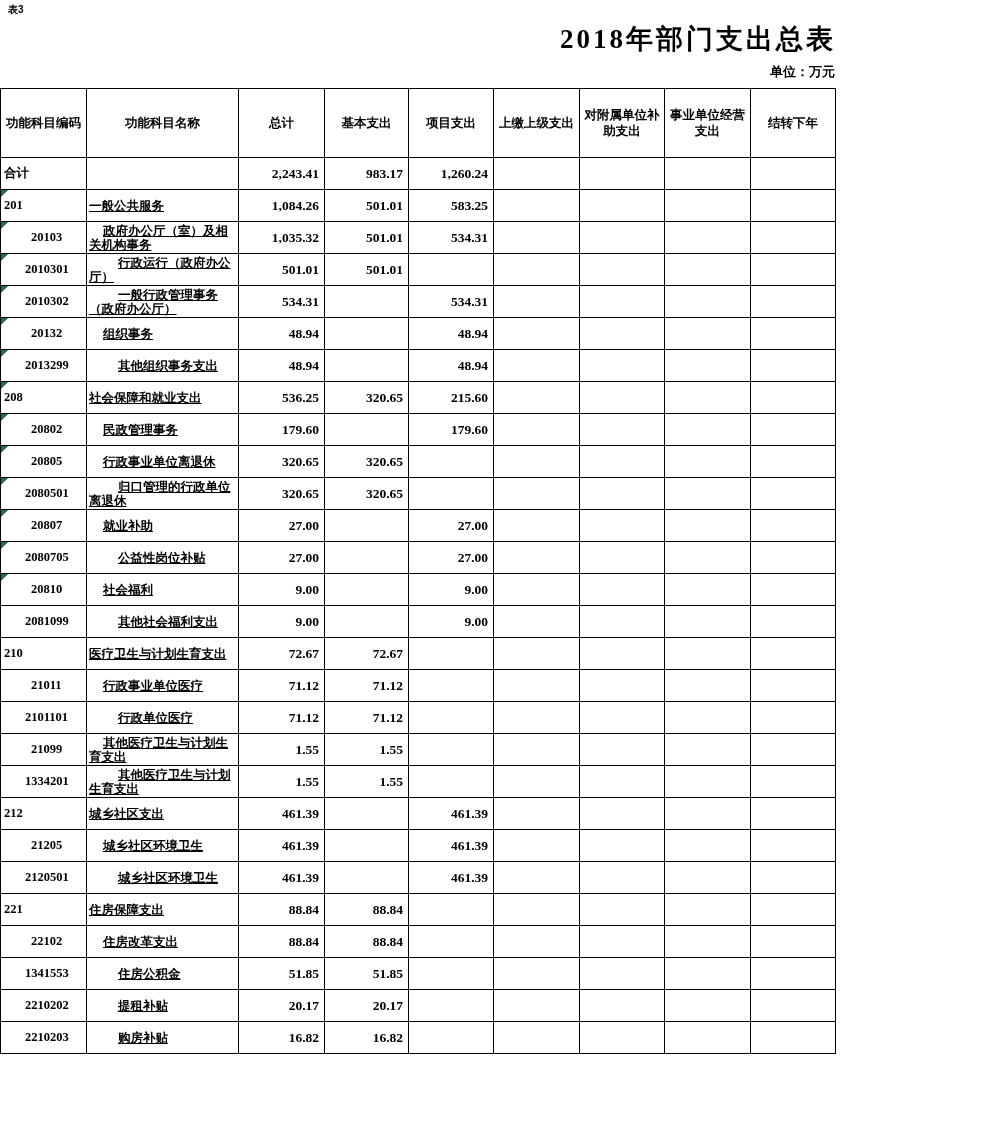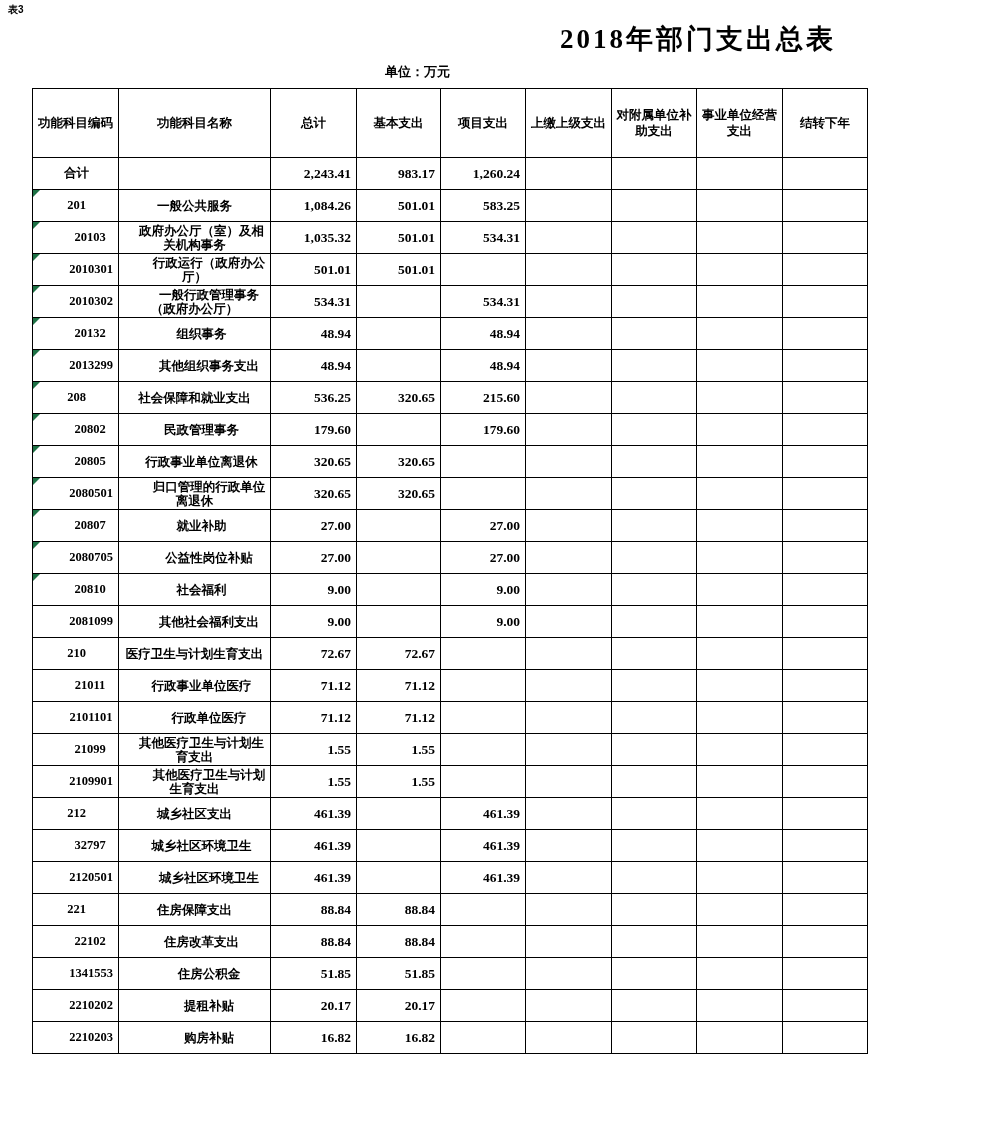--- a/index.html
+++ b/index.html
@@ -23,7 +23,7 @@
   }
   .unit-note {
     position: absolute; left: 0; top: 63px; width: 835px;
-    text-align: center;
+    text-align: right;
     font-size: 13px; font-weight: bold;
   }
   table.budget {

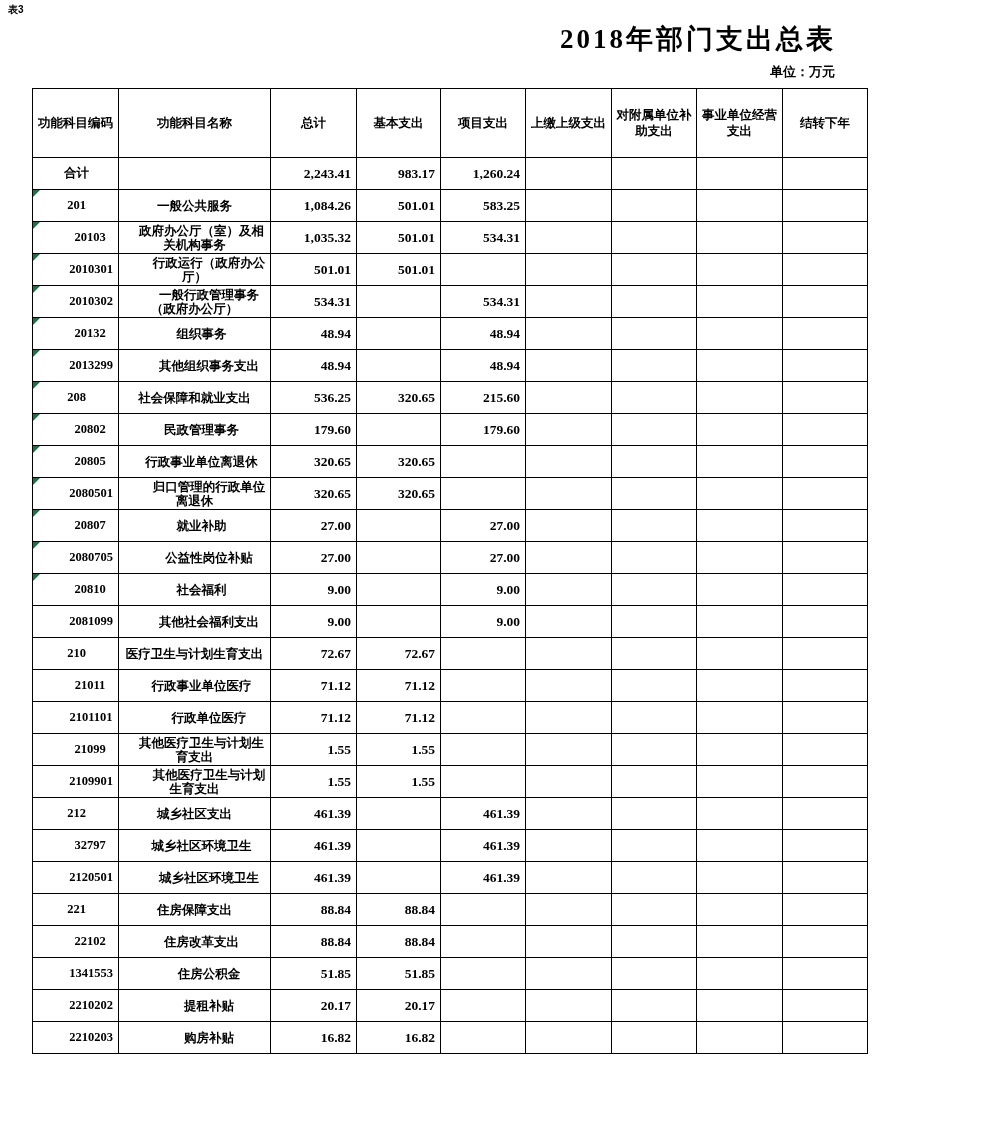--- a/index.html
+++ b/index.html
@@ -30,7 +30,6 @@
     position: absolute; left: 0; top: 88px;
     border-collapse: collapse; table-layout: fixed;
     width: 836px;
-    margin-left: 32px;
   }
   th, td {
     border: 1px solid #000;

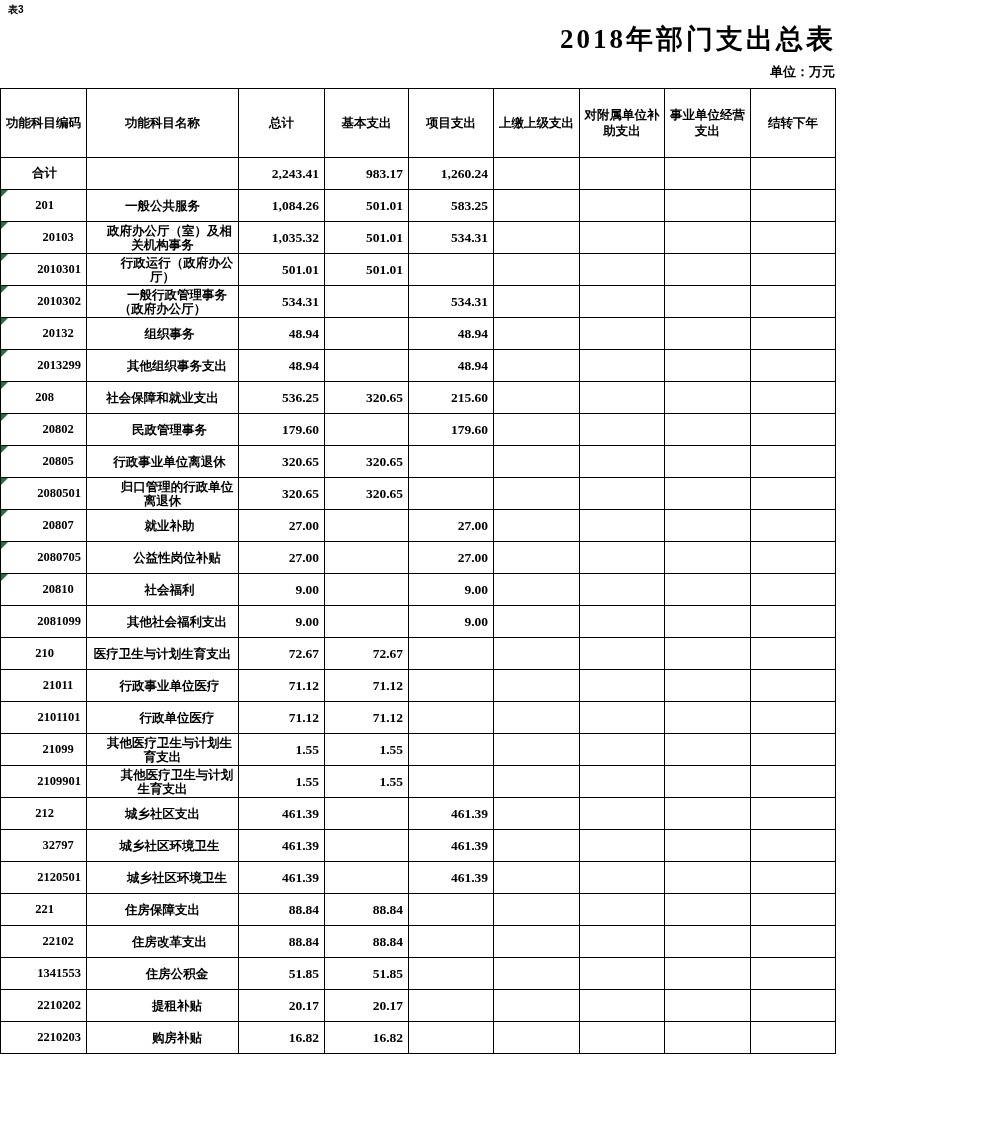--- a/index.html
+++ b/index.html
@@ -47,7 +47,7 @@
   td.code {
     font-family: "Liberation Serif", serif;
     font-size: 12.5px;
-    text-align: center; padding-left: 3px;
+    text-align: left; padding-left: 3px;
     position: relative; white-space: nowrap;
   }
   td.code.lvl2 { padding-left: 30px; }

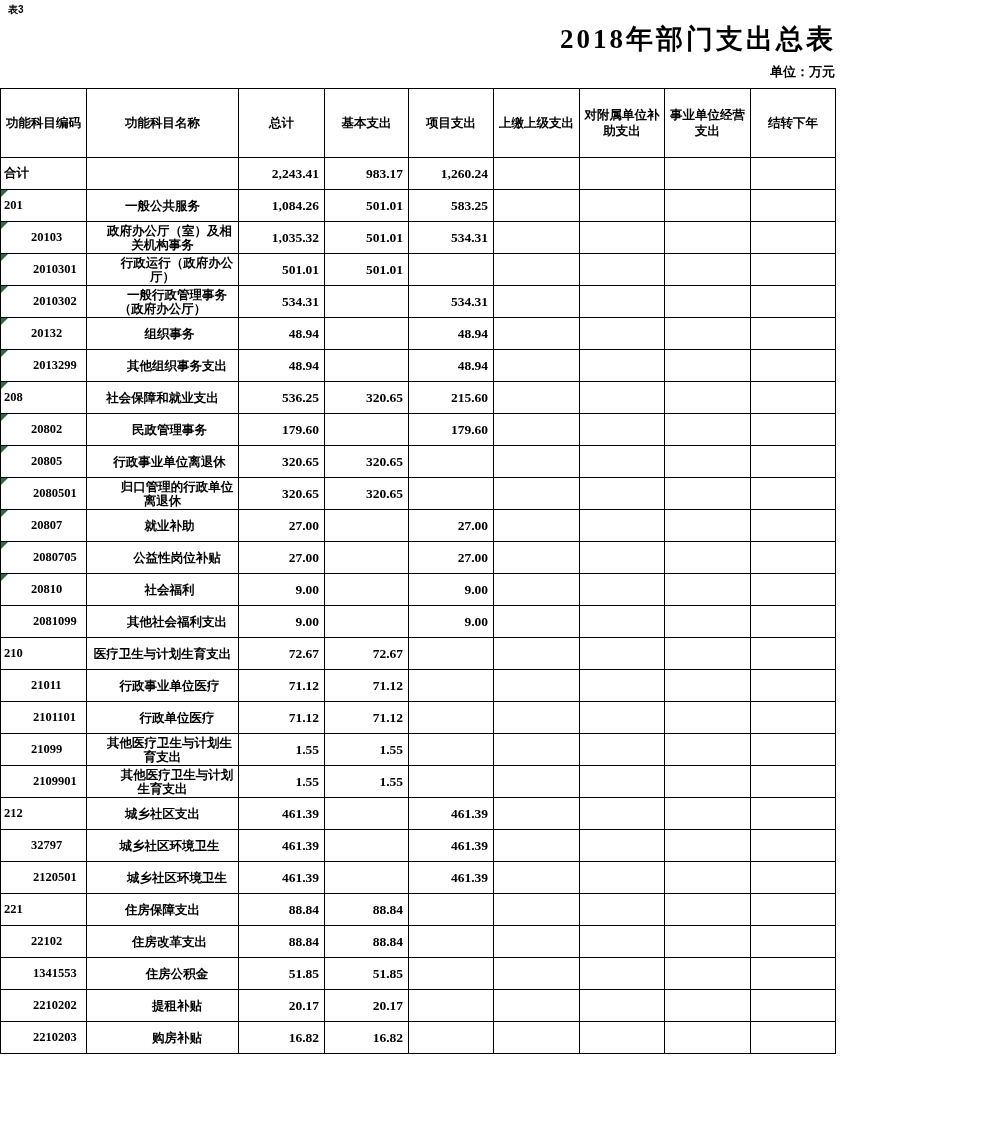--- a/index.html
+++ b/index.html
@@ -54,7 +54,7 @@
   td.code.lvl3 { padding-left: 32px; }
   td.name {
     font-size: 12.5px; line-height: 14px;
-    text-align: center; padding: 0 2px;
+    text-align: left; padding: 0 2px; text-decoration: underline;
   }
   td.name.lvl2 { text-indent: 14px; }
   td.name.lvl3 { text-indent: 29px; }

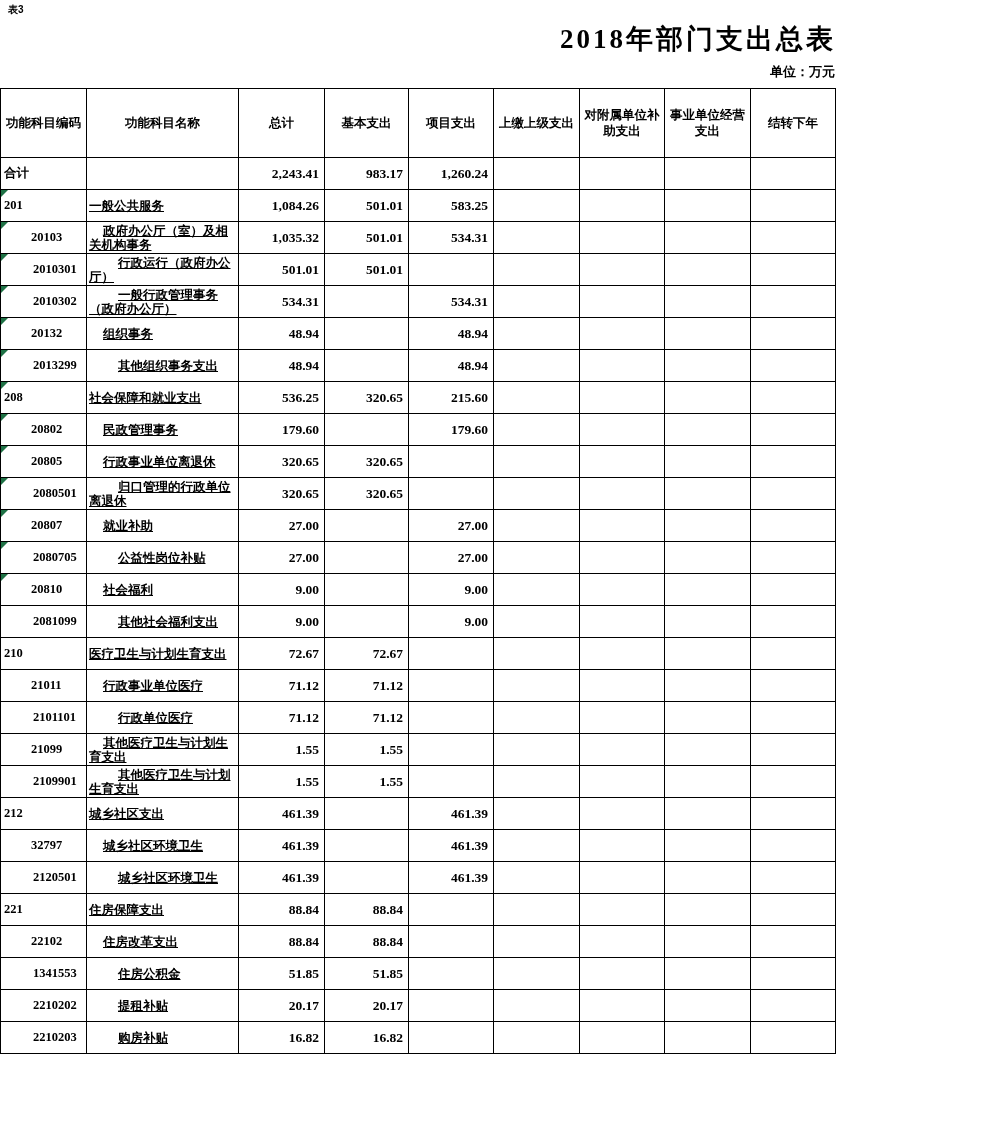--- a/index.html
+++ b/index.html
@@ -51,7 +51,7 @@
     position: relative; white-space: nowrap;
   }
   td.code.lvl2 { padding-left: 30px; }
-  td.code.lvl3 { padding-left: 32px; }
+  td.code.lvl3 { padding-left: 24px; }
   td.name {
     font-size: 12.5px; line-height: 14px;
     text-align: left; padding: 0 2px; text-decoration: underline;

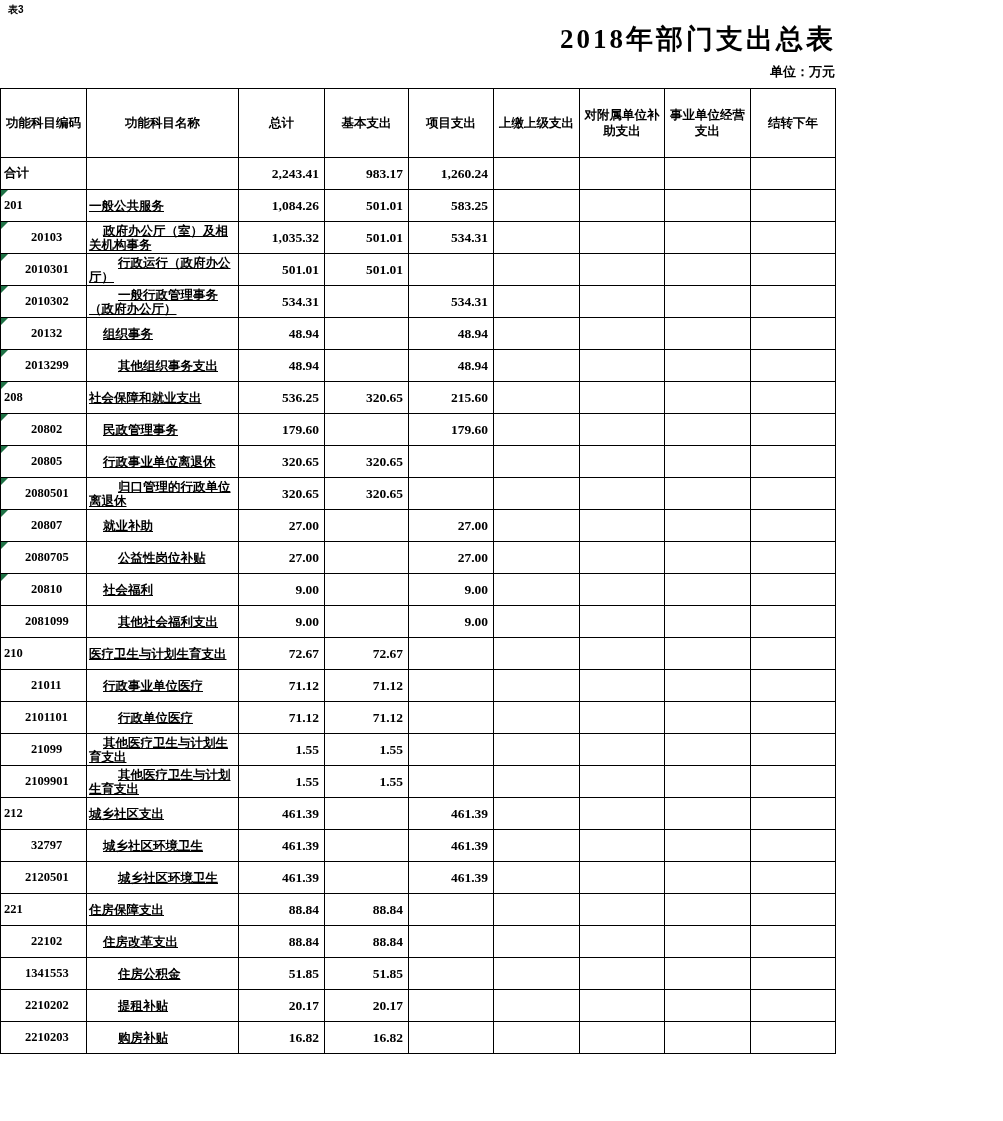--- a/index.html
+++ b/index.html
@@ -314,7 +314,7 @@
         <td class="num"></td>
       </tr>
       <tr>
-        <td class="code lvl3">2109901</td>
+        <td class="code lvl3">1334201</td>
         <td class="name lvl3">其他医疗卫生与计划生育支出</td>
         <td class="num">1.55</td>
         <td class="num">1.55</td>

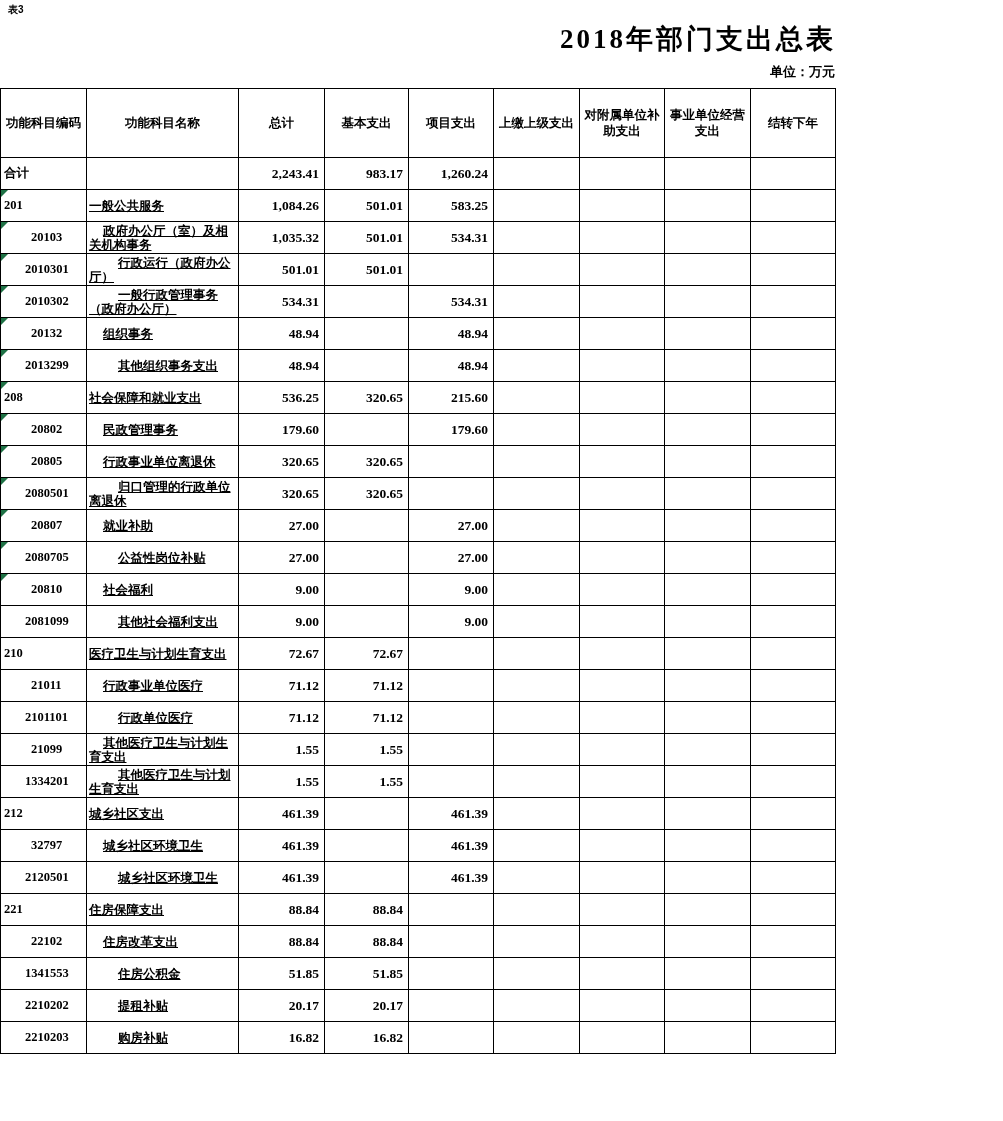--- a/index.html
+++ b/index.html
@@ -336,7 +336,7 @@
         <td class="num"></td>
       </tr>
       <tr>
-        <td class="code lvl2">32797</td>
+        <td class="code lvl2">21205</td>
         <td class="name lvl2">城乡社区环境卫生</td>
         <td class="num">461.39</td>
         <td class="num"></td>

